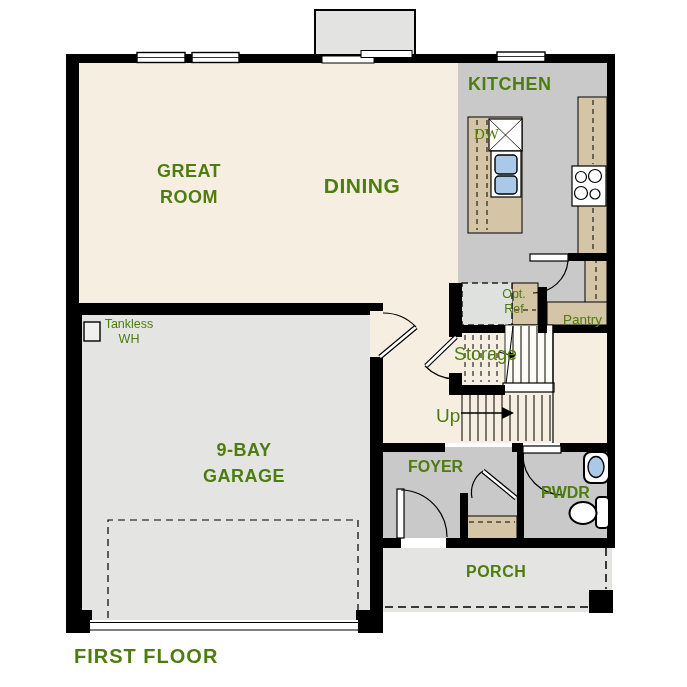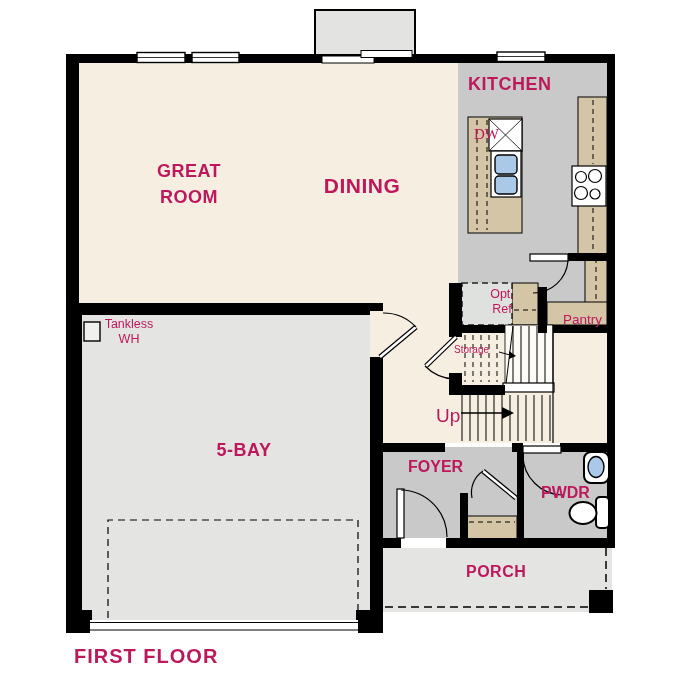--- a/index.html
+++ b/index.html
@@ -8,7 +8,7 @@
     font-family:"Liberation Sans", sans-serif; overflow:hidden;
   }
   .plan-svg { position:absolute; left:0; top:0; }
-  .lbl { position:absolute; color:#be185d; white-space:nowrap; }
+  .lbl { position:absolute; color:#4d7c0f; white-space:nowrap; }
   .lbl .line { display:block; }
   .b  { font-weight:bold; }
   .ctr { text-align:center; }

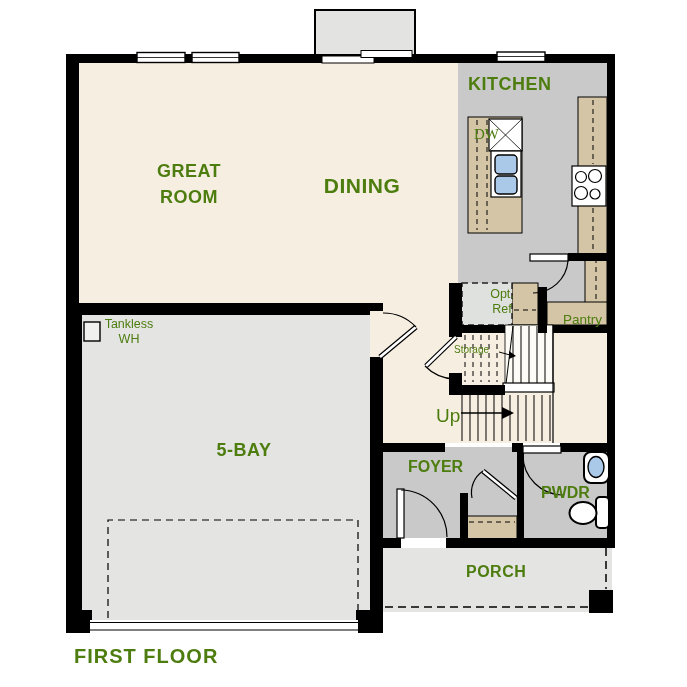--- a/index.html
+++ b/index.html
@@ -22,7 +22,7 @@
   .lbl-pantry  { left:555px; top:312px; font-size:13.5px;margin-left:8px; }
   .lbl-storage { left:454px; top:344px; font-size:10px; }
   .lbl-up      { left:436px; top:405px; font-size:19px; }
-  .lbl-optref  { left:468px; top:287px; width:68px; font-size:12.5px; line-height:15px; }
+  .lbl-optref  { left:480px; top:287px; width:68px; font-size:12.5px; line-height:15px; }
   .lbl-tankless{ left:100px; top:317px; width:58px; font-size:12.5px; line-height:15px; }
   .lbl-dw      { left:474px; top:126px; font-size:15px;font-family:Liberation Serif, serif; }
   .lbl-title   { left:74px;  top:645px; font-size:20px; letter-spacing:1px; }

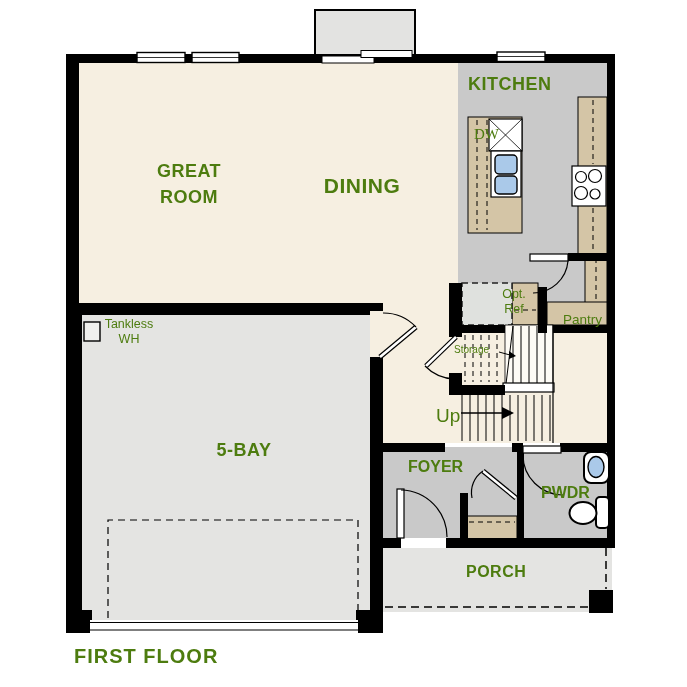--- a/index.html
+++ b/index.html
@@ -20,7 +20,7 @@
   .lbl-pwdr    { left:541px; top:484px; font-size:16px;text-align:center; }
   .lbl-porch   { left:466px; top:563px; font-size:16px; letter-spacing:.5px; }
   .lbl-pantry  { left:555px; top:312px; font-size:13.5px;margin-left:8px; }
-  .lbl-storage { left:454px; top:344px; font-size:10px; }
+  .lbl-storage { left:454px; top:344px; font-size:18px; }
   .lbl-up      { left:436px; top:405px; font-size:19px; }
   .lbl-optref  { left:480px; top:287px; width:68px; font-size:12.5px; line-height:15px; }
   .lbl-tankless{ left:100px; top:317px; width:58px; font-size:12.5px; line-height:15px; }

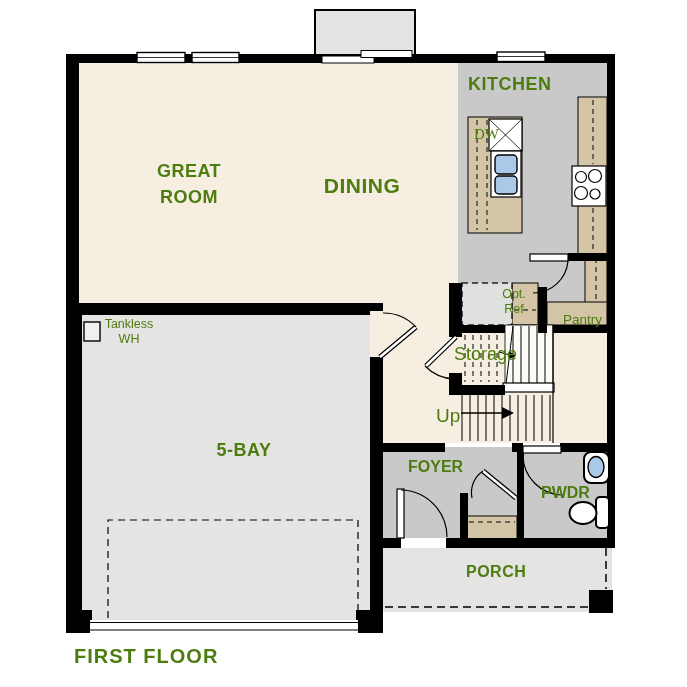--- a/index.html
+++ b/index.html
@@ -223,7 +223,7 @@
   <div class="lbl lbl-dining b ctr">DINING</div>
   <div class="lbl lbl-kitchen b">KITCHEN</div>
   <div class="lbl lbl-garage b ctr">
-    <span class="line">5-BAY</span>
+    <span class="line">9-BAY</span>
   </div>
   <div class="lbl lbl-foyer b">FOYER</div>
   <div class="lbl lbl-pwdr b">PWDR</div>

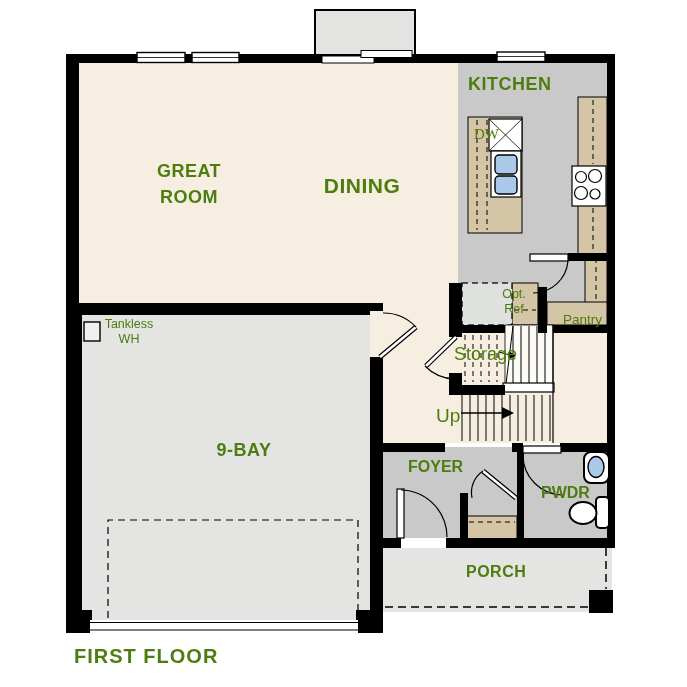--- a/index.html
+++ b/index.html
@@ -224,6 +224,7 @@
   <div class="lbl lbl-kitchen b">KITCHEN</div>
   <div class="lbl lbl-garage b ctr">
     <span class="line">9-BAY</span>
+    <span class="line">GARAGE</span>
   </div>
   <div class="lbl lbl-foyer b">FOYER</div>
   <div class="lbl lbl-pwdr b">PWDR</div>

